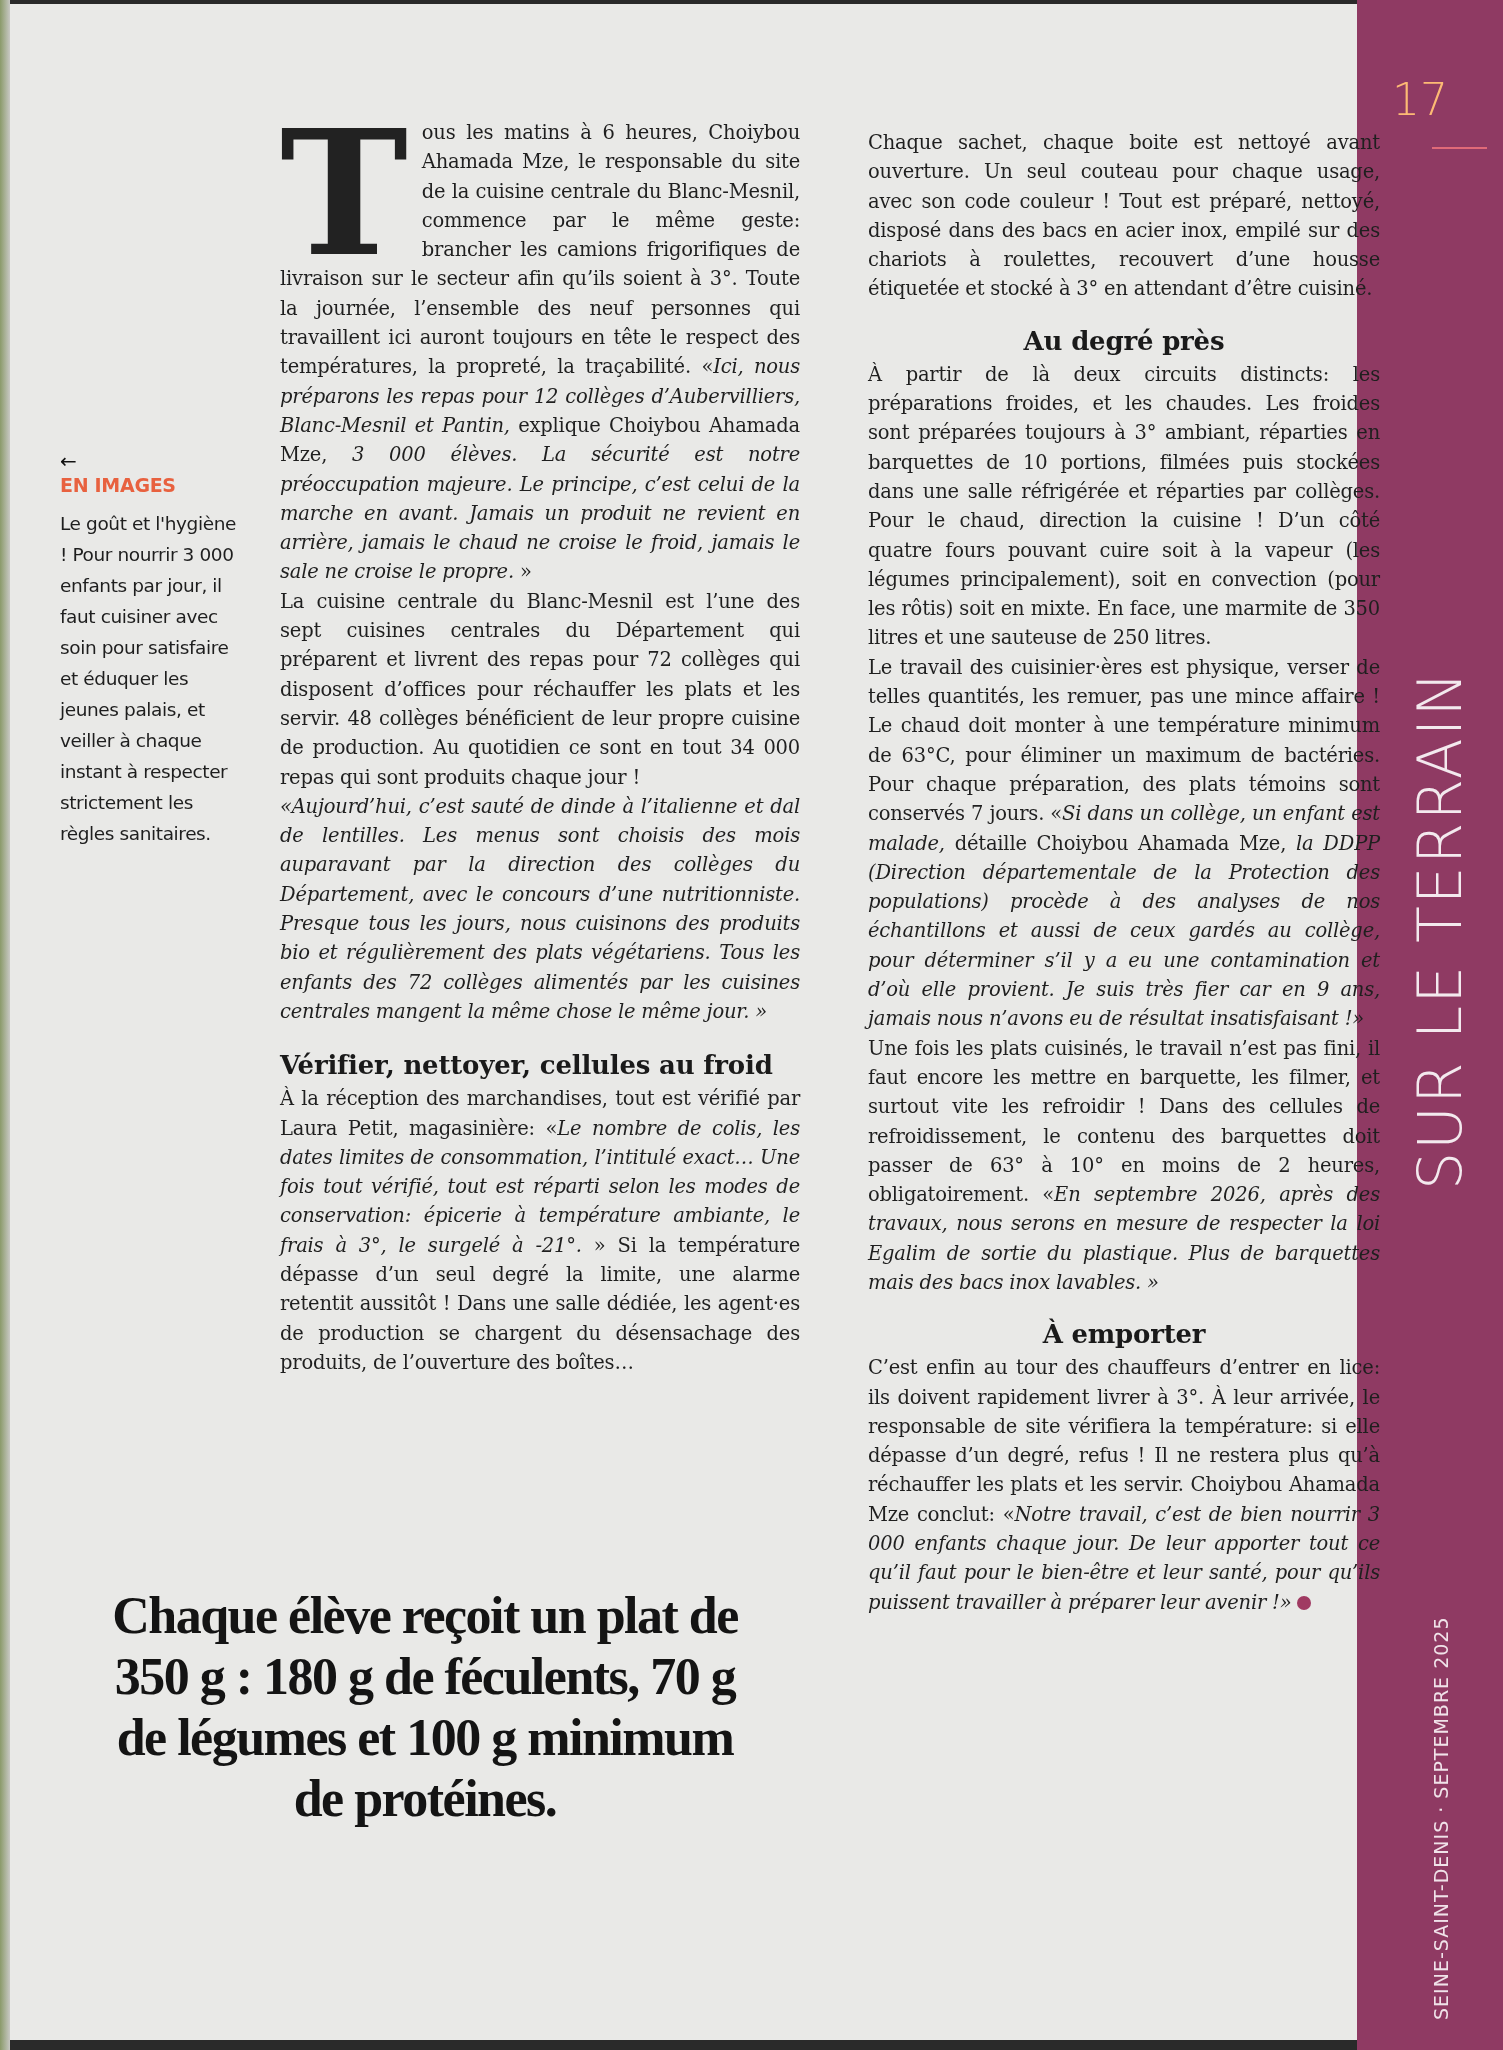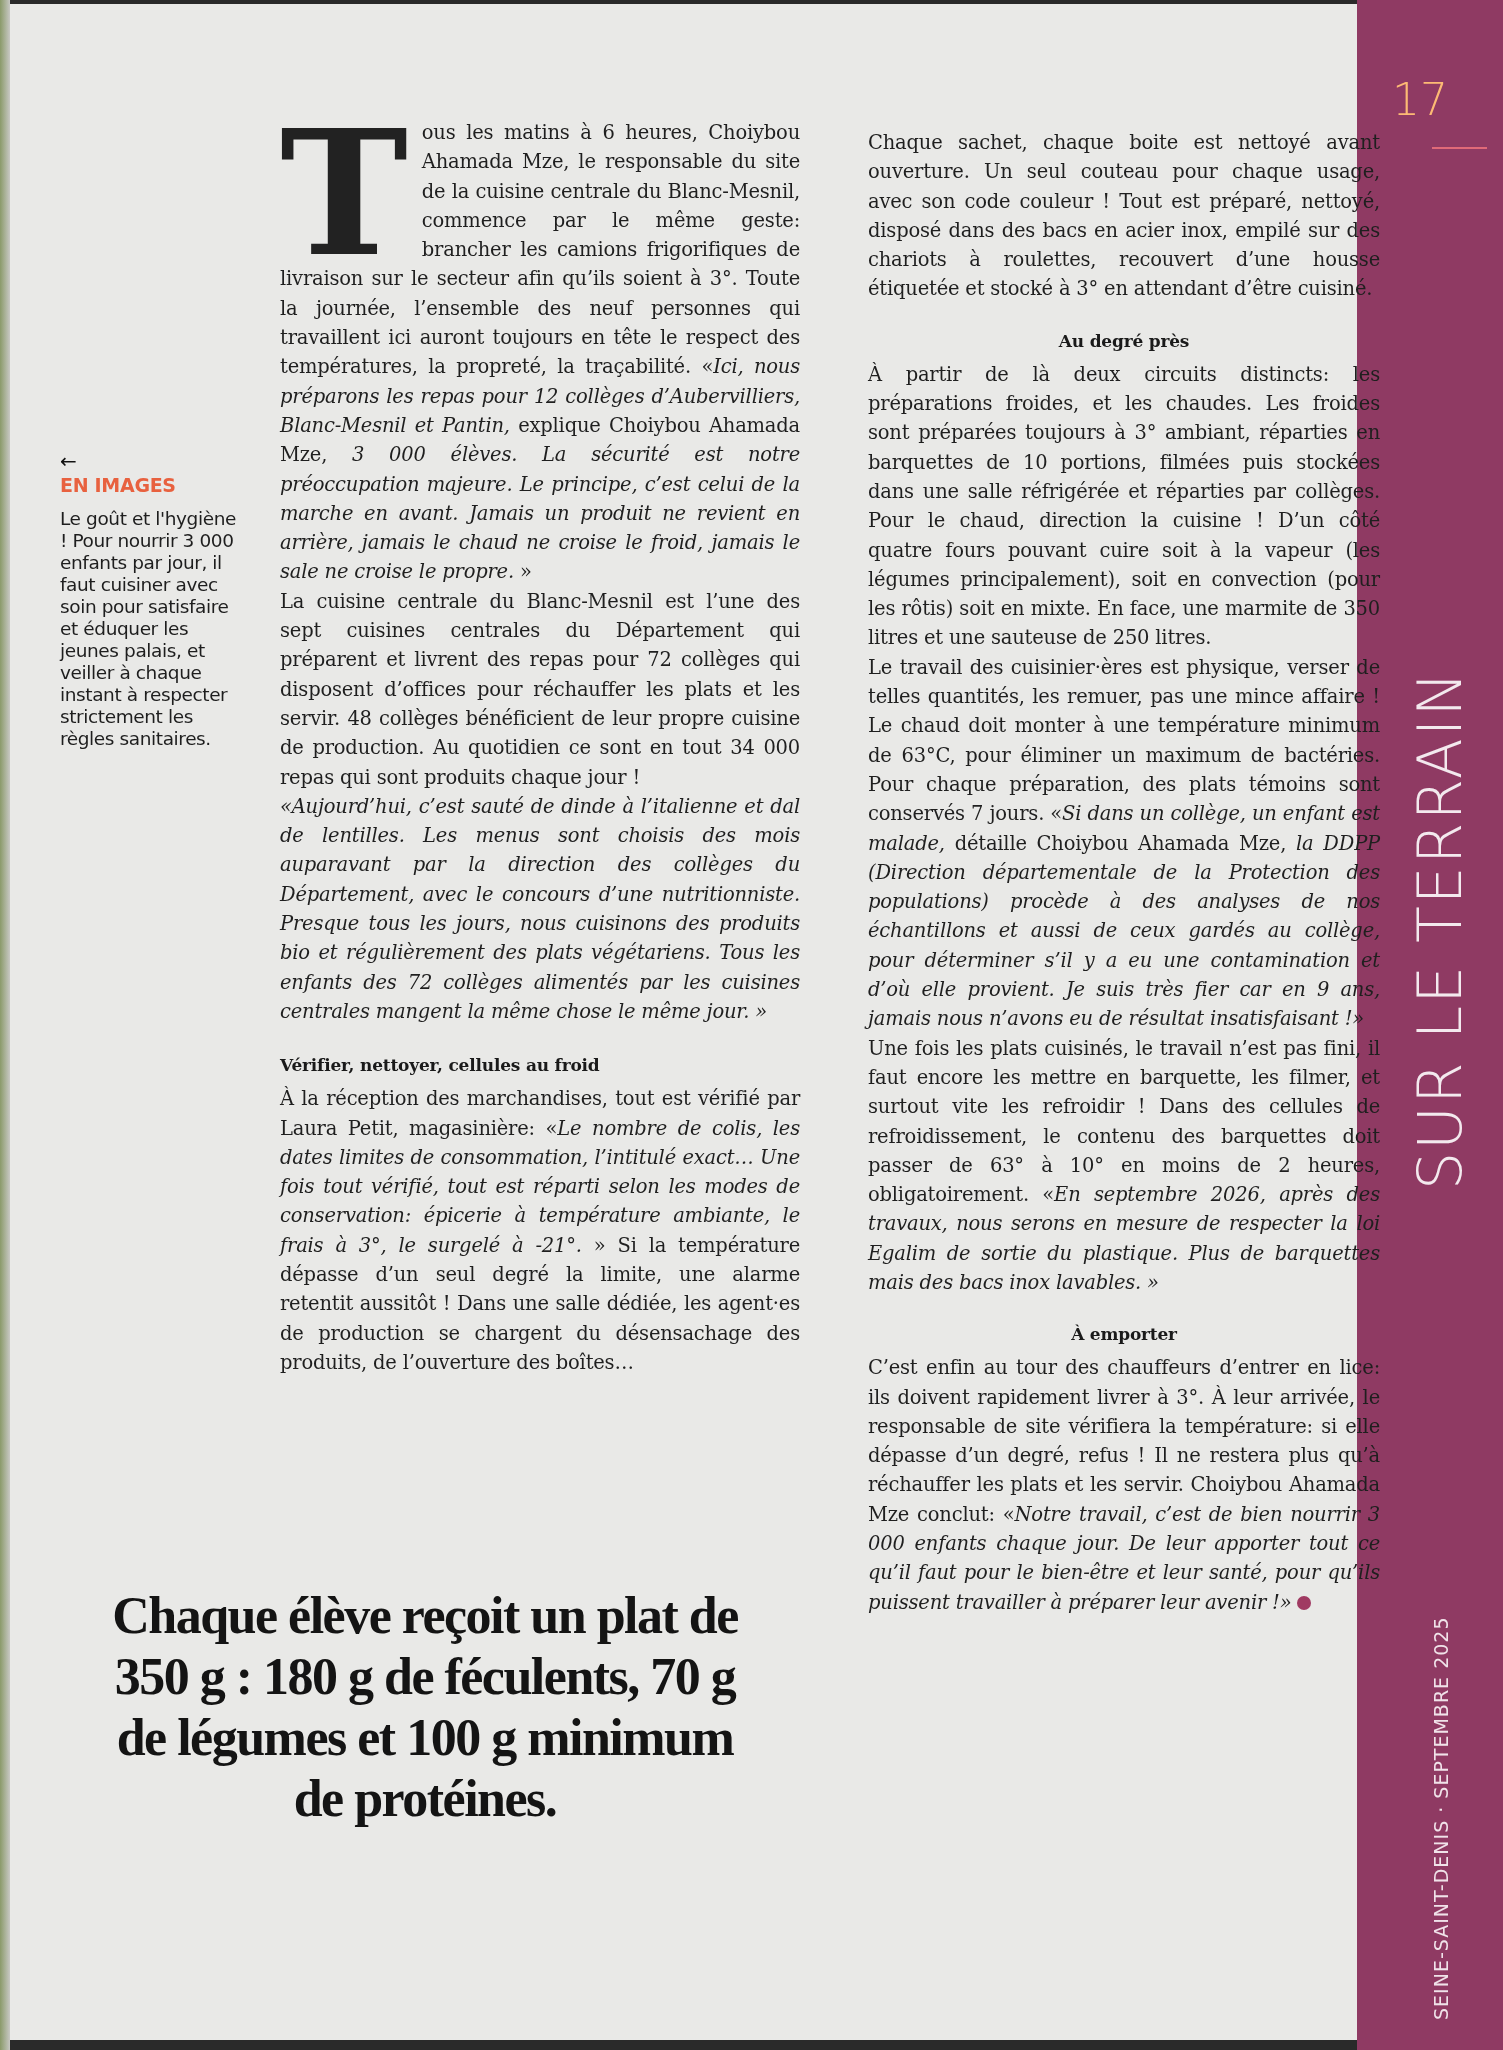--- a/index.html
+++ b/index.html
@@ -62,7 +62,7 @@
     font-size:172px; line-height:140px; margin:6px 14px 0 0; color:#222;
   }
   .subhead {
-    font-weight:bold; font-size:17px; line-height:34px; margin:22px 0 2px 0;
+    font-weight:bold; font-size:26px; line-height:34px; margin:22px 0 2px 0;
     color:#1a1a1a;
   }
   .subhead.center { text-align:center; }

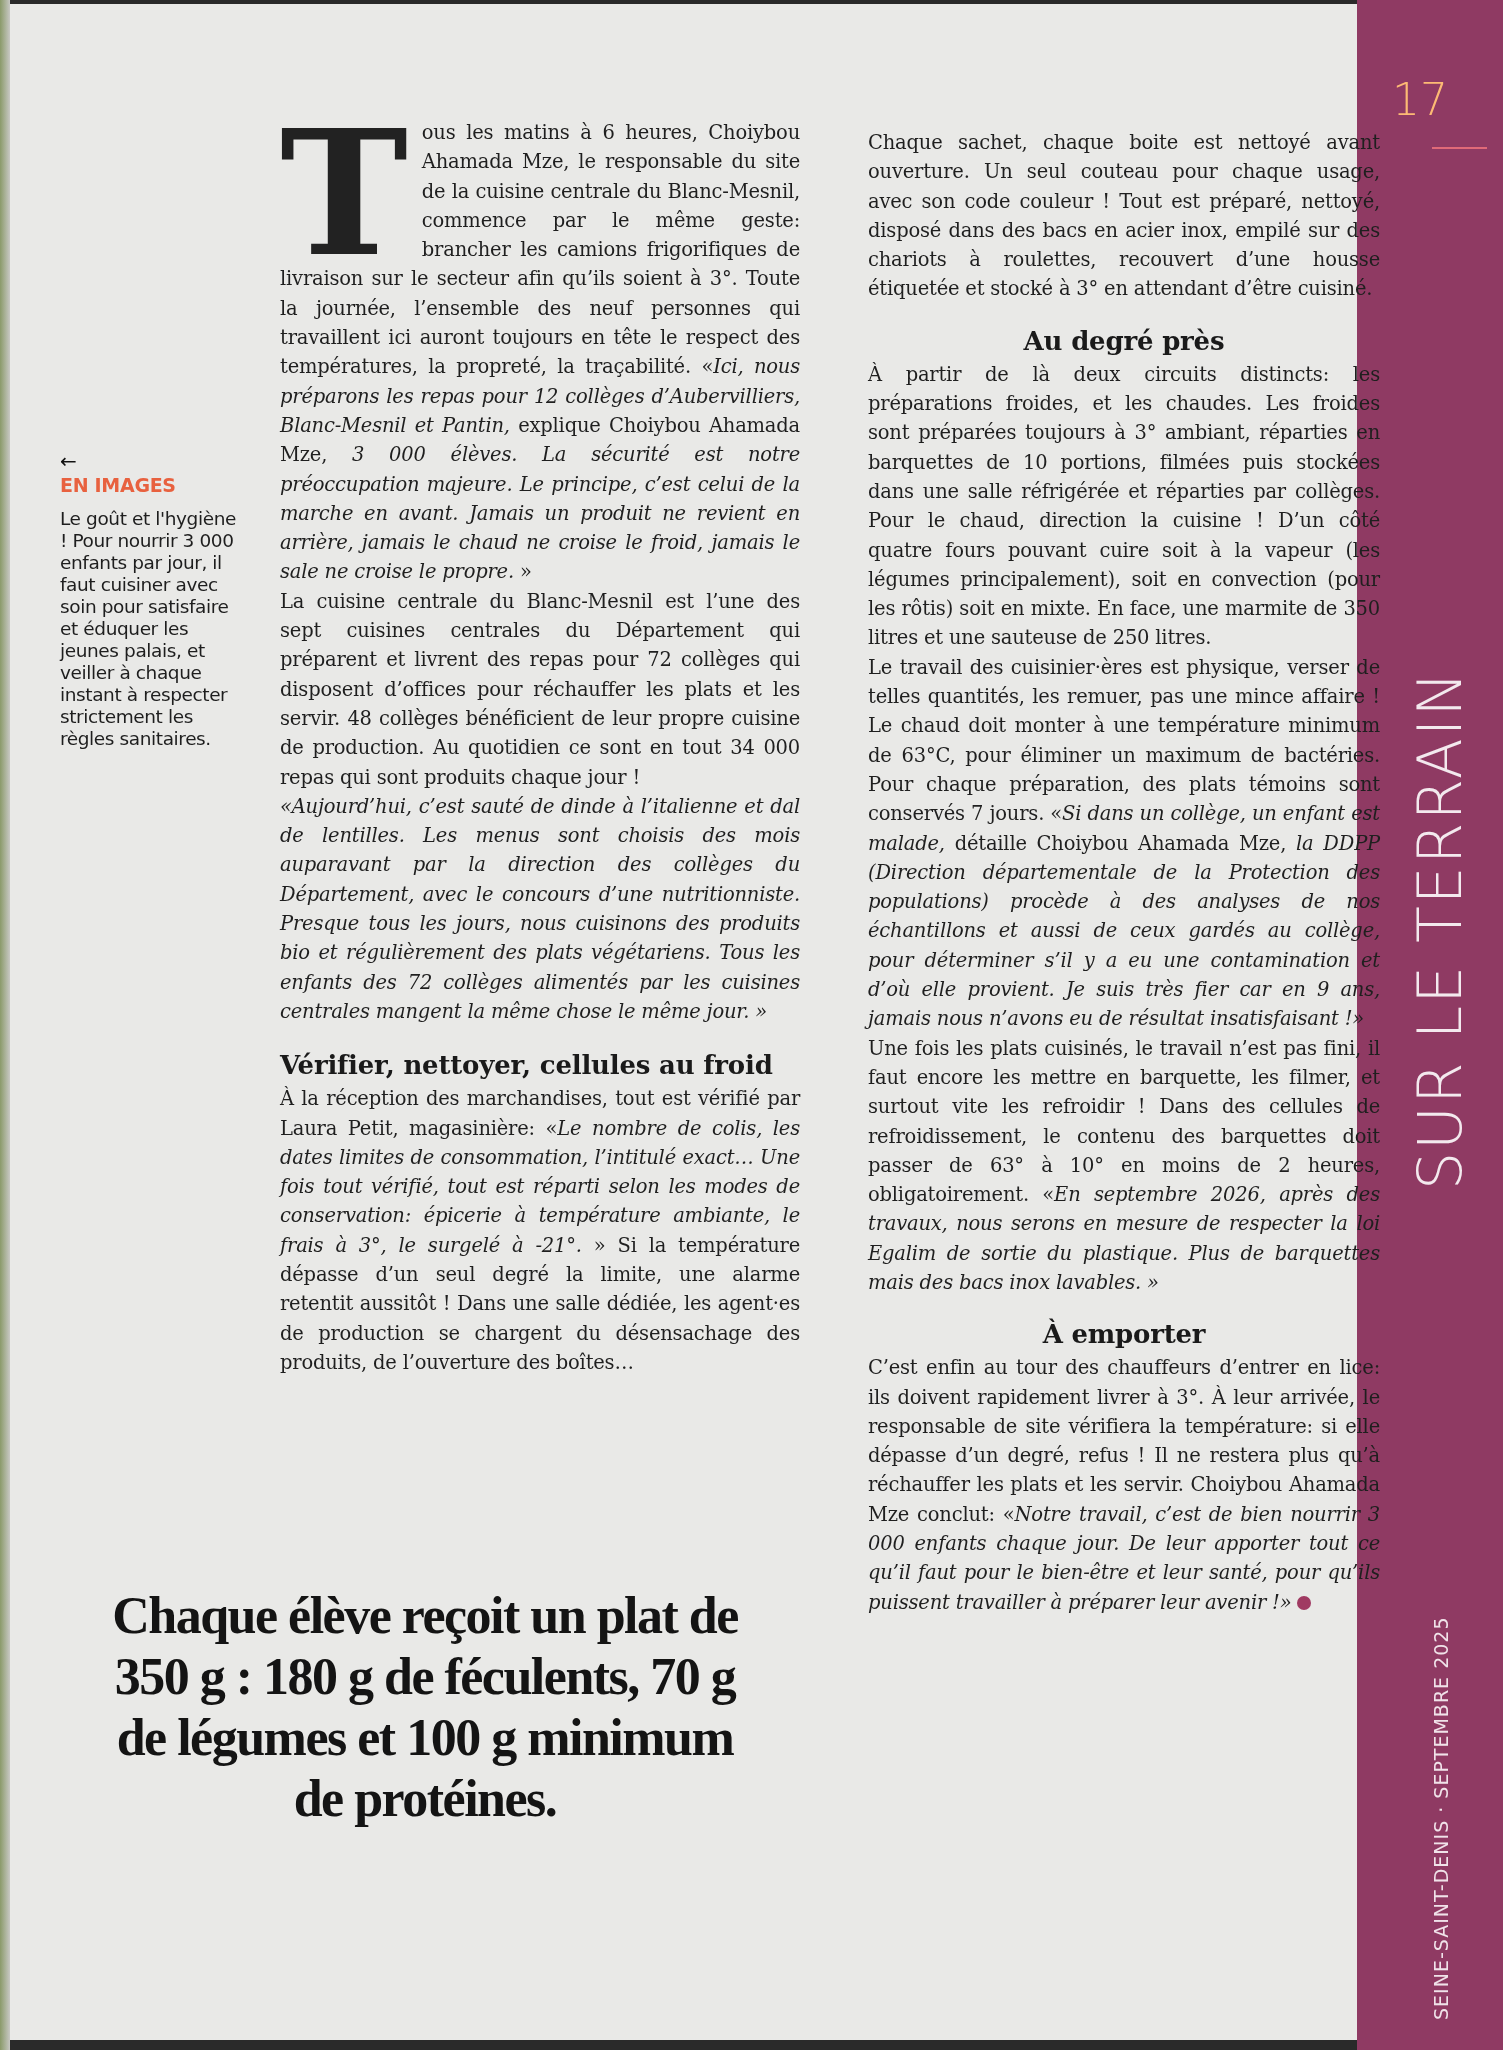--- a/index.html
+++ b/index.html
@@ -47,7 +47,7 @@
   .caption .kicker {
     color:#e8613f; font-weight:bold; font-size:19px; margin-top:4px; letter-spacing:-0.3px;
   }
-  .caption .text { font-size:18.5px; line-height:22px; margin-top:12px; letter-spacing:-0.4px; }
+  .caption .text { font-size:18.5px; line-height:31px; margin-top:12px; letter-spacing:-0.4px; }
   .col {
     position:absolute; color:#1f1f1f;
     font-size:19.5px; line-height:29.3px; text-align:justify; hyphens:auto;

